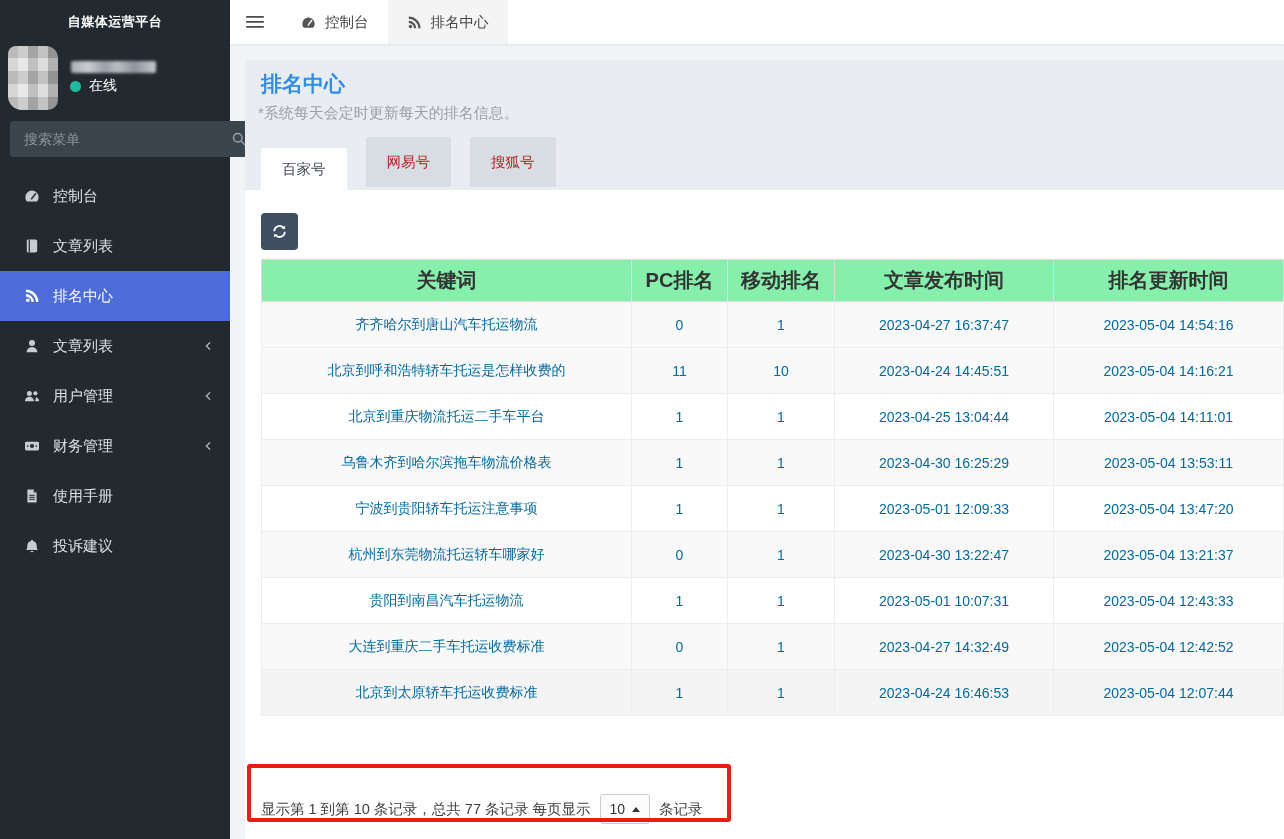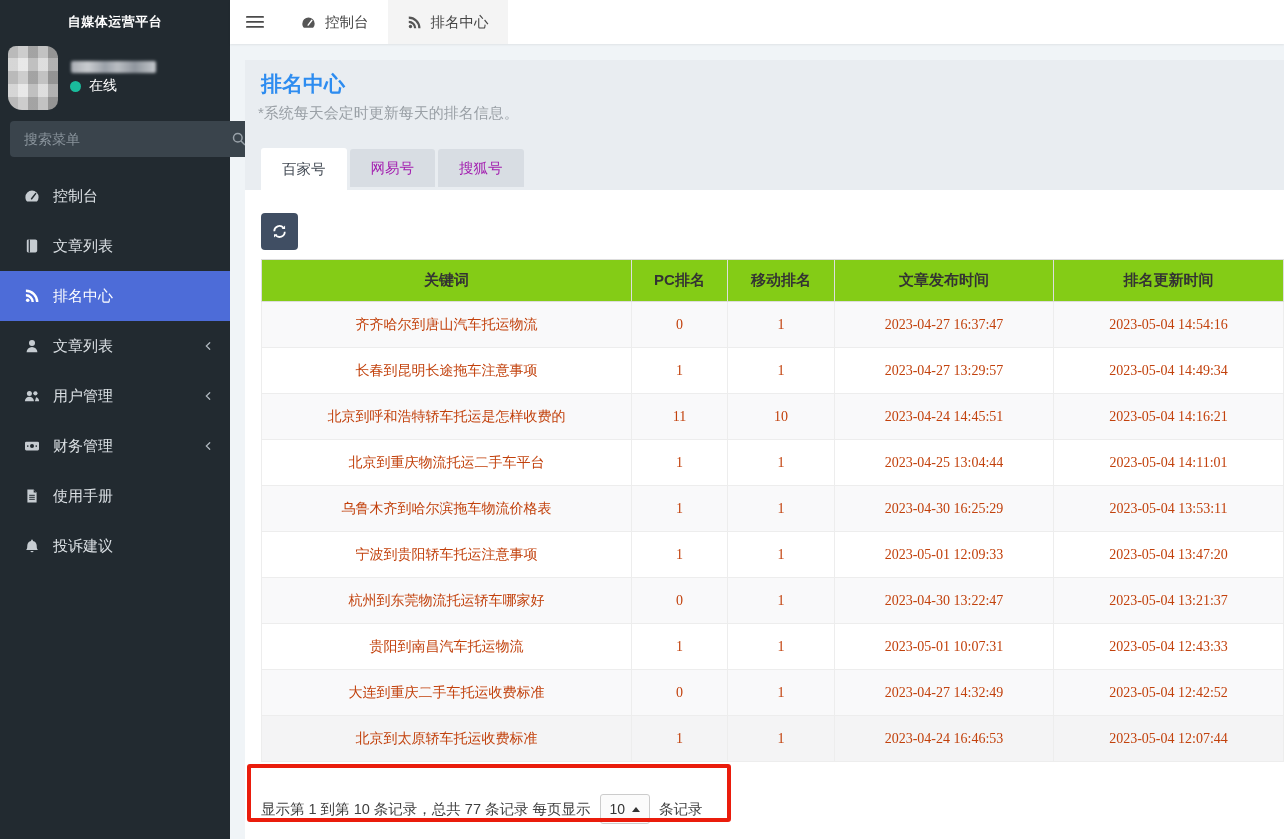--- a/index.html
+++ b/index.html
@@ -63,7 +63,7 @@
   .header-band { position:absolute; left:245px; top:60px; width:1039px; height:130px; background:#e9edf1; }
   .page-title { position:absolute; left:16px; top:10px; font-size:21px; font-weight:bold; color:var(--title-blue,#2d8cf0); }
   .page-subtitle { position:absolute; left:13px; top:44px; font-size:15px; color:#9aa0a6; }
-  .platform-tabs { position:absolute; left:16px; bottom:0; display:flex; align-items:flex-end; gap:3px; }
+  .platform-tabs { position:absolute; left:16px; bottom:0; display:flex; align-items:flex-end; gap:19px; }
   .ptab { height:38px; margin-bottom:3px; padding:0 21px; display:flex; align-items:center; background:#d8dde3; color:#a21caf; font-size:14.5px; border-radius:3px 3px 0 0; cursor:pointer; }
   .ptab.active { height:42px; margin-bottom:0; background:#fff; color:#434a54; }
 

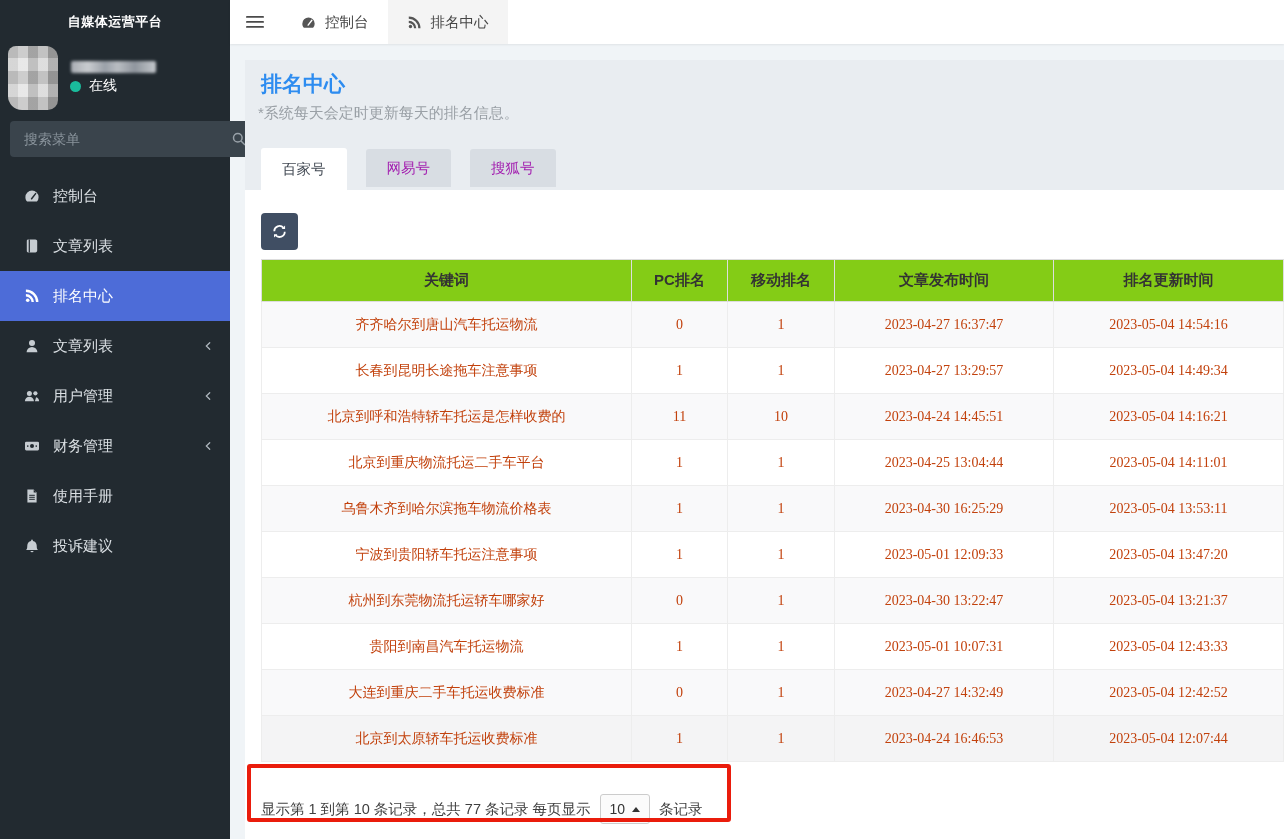--- a/index.html
+++ b/index.html
@@ -64,7 +64,7 @@
   .page-title { position:absolute; left:16px; top:10px; font-size:21px; font-weight:bold; color:var(--title-blue,#2d8cf0); }
   .page-subtitle { position:absolute; left:13px; top:44px; font-size:15px; color:#9aa0a6; }
   .platform-tabs { position:absolute; left:16px; bottom:0; display:flex; align-items:flex-end; gap:19px; }
-  .ptab { height:38px; margin-bottom:3px; padding:0 21px; display:flex; align-items:center; background:#d8dde3; color:#a21caf; font-size:14.5px; border-radius:3px 3px 0 0; cursor:pointer; }
+  .ptab { height:50px; margin-bottom:3px; padding:0 21px; display:flex; align-items:center; background:#d8dde3; color:#b91c1c; font-size:14.5px; border-radius:3px 3px 0 0; cursor:pointer; }
   .ptab.active { height:42px; margin-bottom:0; background:#fff; color:#434a54; }
 
   

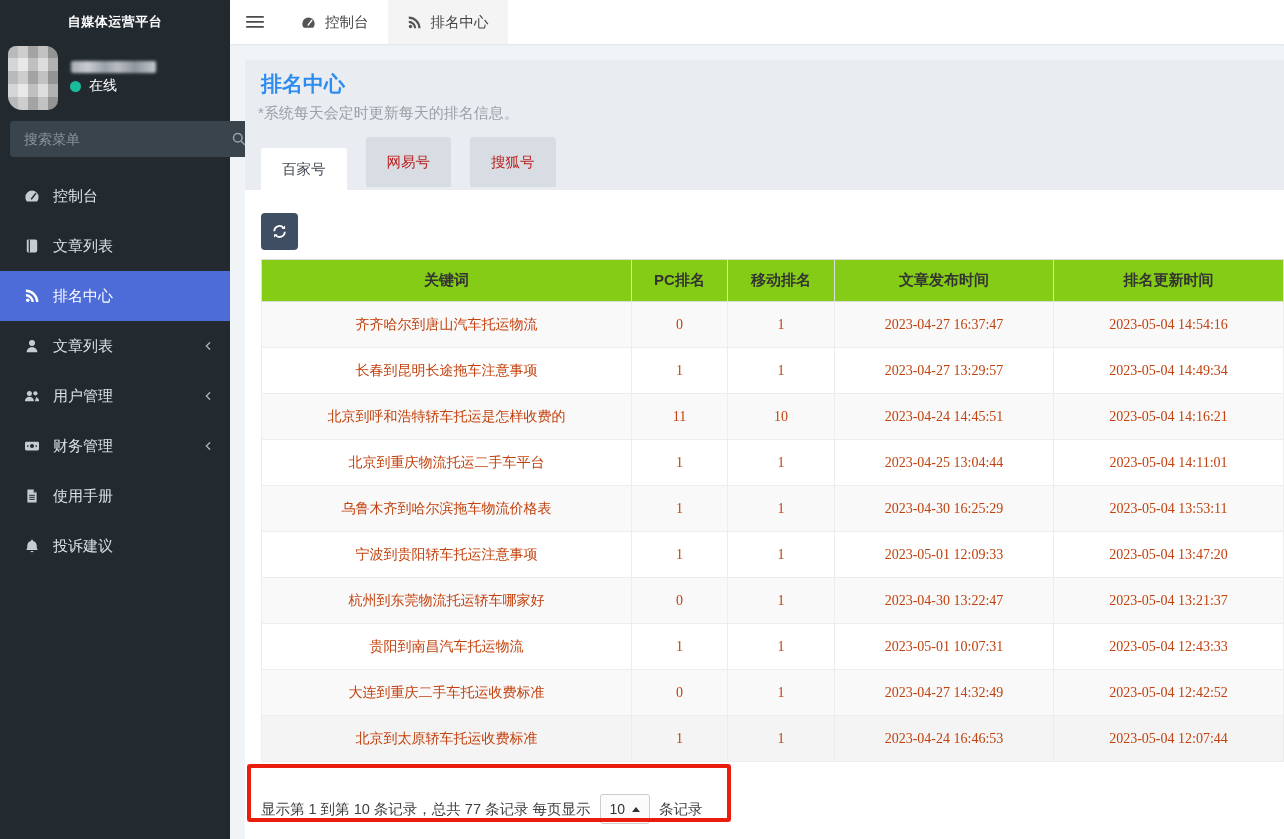--- a/index.html
+++ b/index.html
@@ -77,8 +77,8 @@
   .refresh-btn .icon { width:15px; height:15px; }
   .rank-table { position:absolute; left:16px; top:69px; width:1022px; border-collapse:collapse; table-layout:fixed; }
   .rank-table th {
-    height:42px; font-size:15px; font-weight:bold; color:#333;
-    border:1px solid #ddd; background:#84cc16; text-align:center;
+    height:42px; font-size:20px; font-weight:bold; color:#333;
+    border:1px solid #ddd; background:#86efac; text-align:center;
   }
   .rank-table td {
     height:46px; font-size:14px; color:#c2410c; text-align:center;

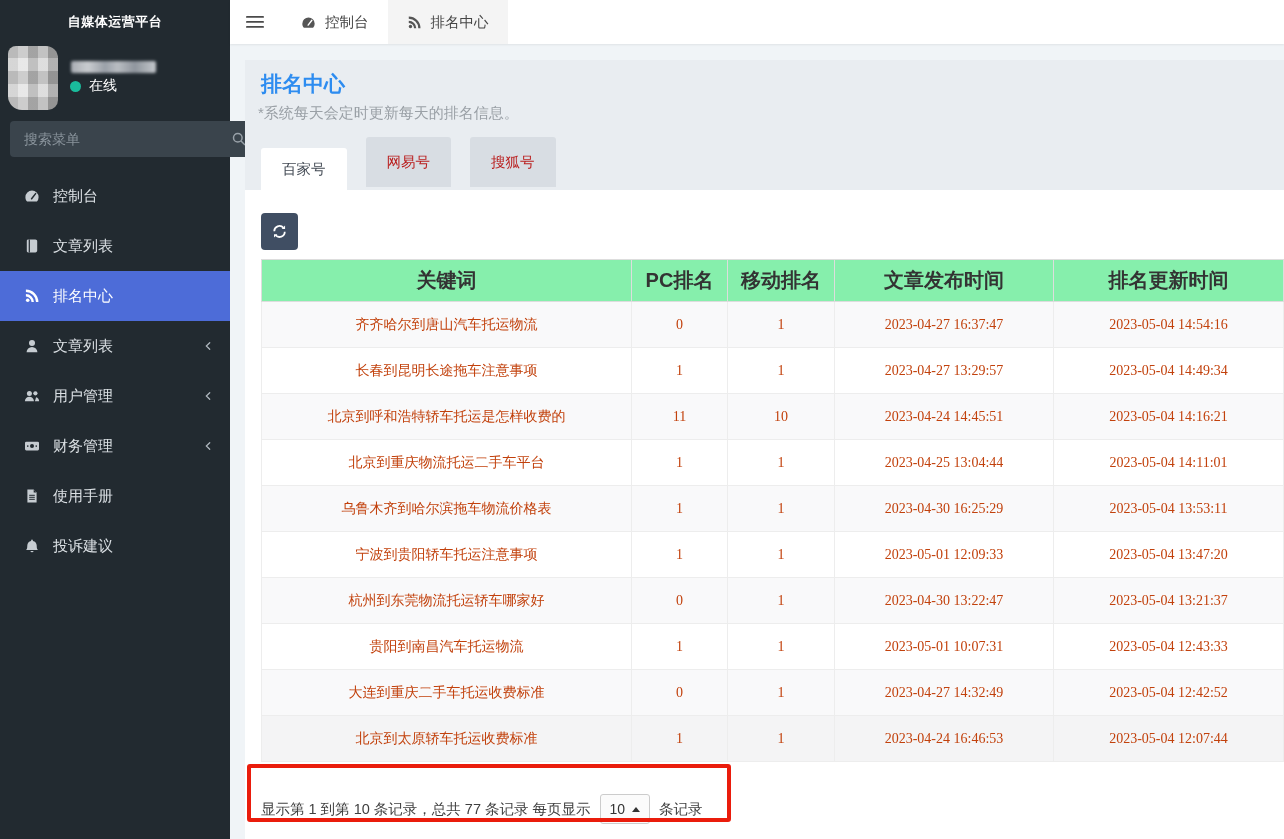--- a/index.html
+++ b/index.html
@@ -81,8 +81,8 @@
     border:1px solid #ddd; background:#86efac; text-align:center;
   }
   .rank-table td {
-    height:46px; font-size:14px; color:#c2410c; text-align:center;
-    border:1px solid #ededed; border-top-color:#e8e8e8;font-family:Liberation Serif, serif;
+    height:46px; font-size:14px; color:#0369a1; text-align:center;
+    border:1px solid #ededed; border-top-color:#e8e8e8;
   }
   .rank-table th:nth-child(1), .rank-table td:nth-child(1) { width:370px; }
   .rank-table th:nth-child(2), .rank-table td:nth-child(2) { width:96px; }

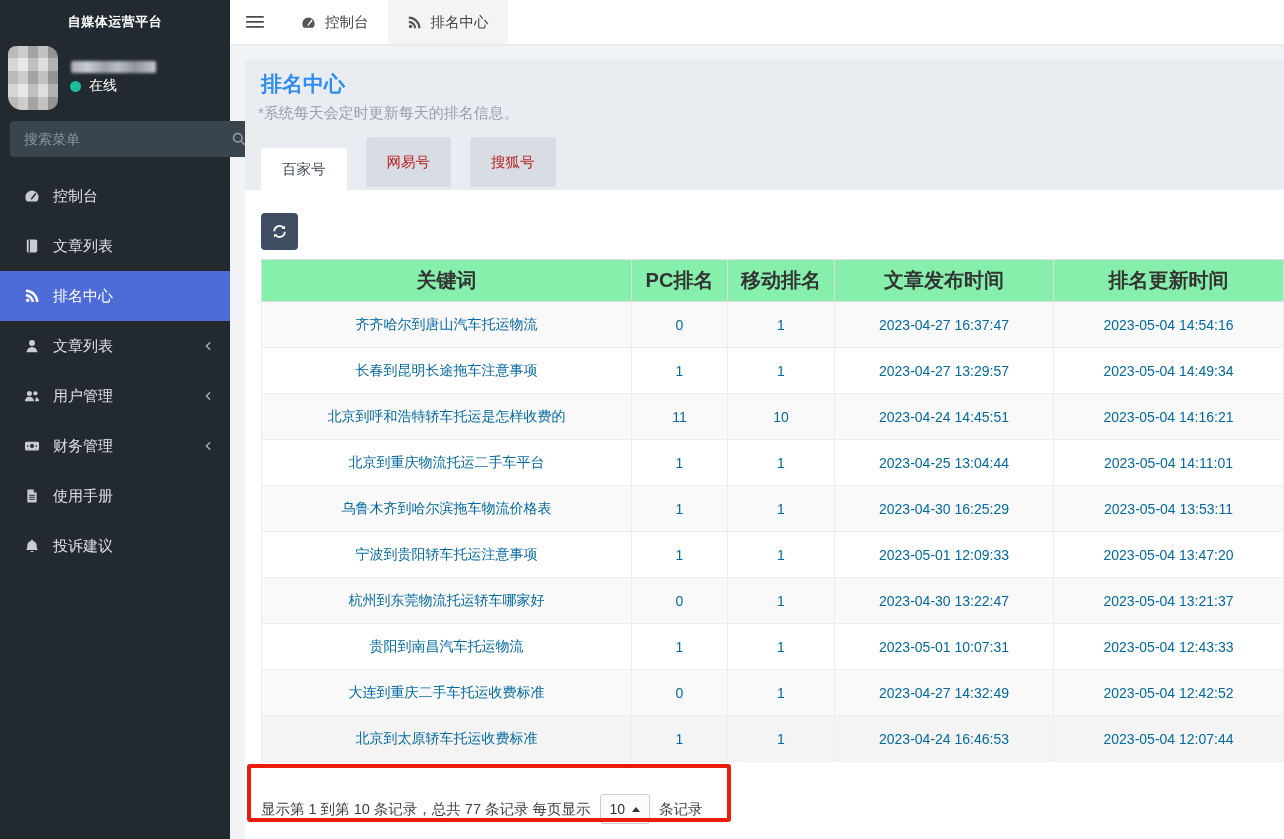--- a/index.html
+++ b/index.html
@@ -306,13 +306,6 @@
           <td>2023-04-27 16:37:47</td>
           <td>2023-05-04 14:54:16</td>
         </tr>
-        <tr class="">
-          <td>长春到昆明长途拖车注意事项</td>
-          <td>1</td>
-          <td>1</td>
-          <td>2023-04-27 13:29:57</td>
-          <td>2023-05-04 14:49:34</td>
-        </tr>
         <tr class="stripe">
           <td>北京到呼和浩特轿车托运是怎样收费的</td>
           <td>11</td>

